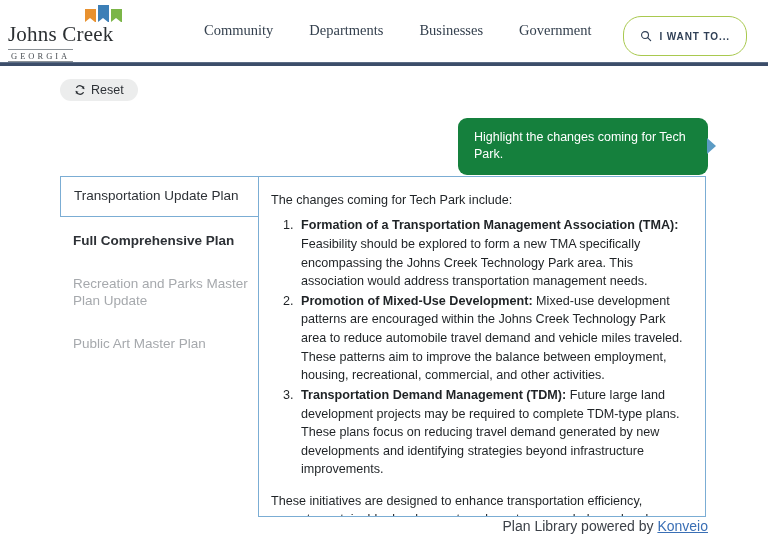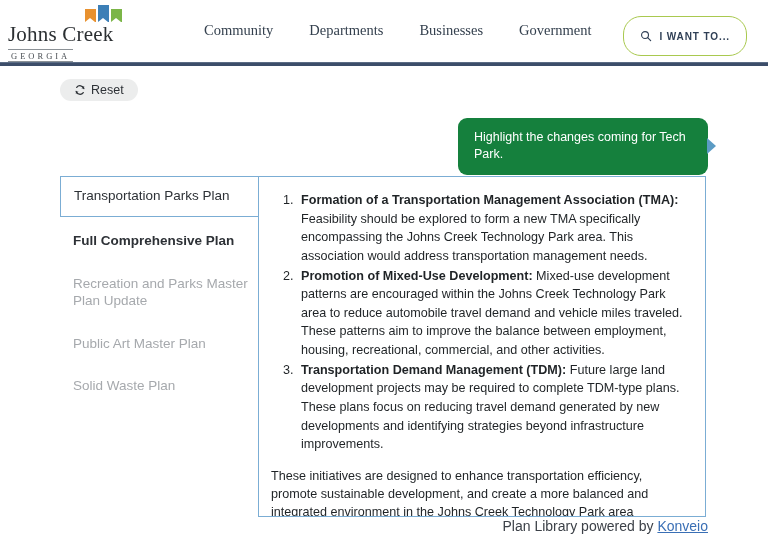--- a/index.html
+++ b/index.html
@@ -294,7 +294,7 @@
 </div>
 
 <div class="plan-sidebar">
-  <div class="plan-item selected">Transportation Parks Plan</div>
+  <div class="plan-item selected">Transportation Update Plan</div>
   <div class="plan-item active">Full Comprehensive Plan</div>
   <div class="plan-item muted">Recreation and Parks Master Plan Update</div>
   <div class="plan-item muted">Public Art Master Plan</div>

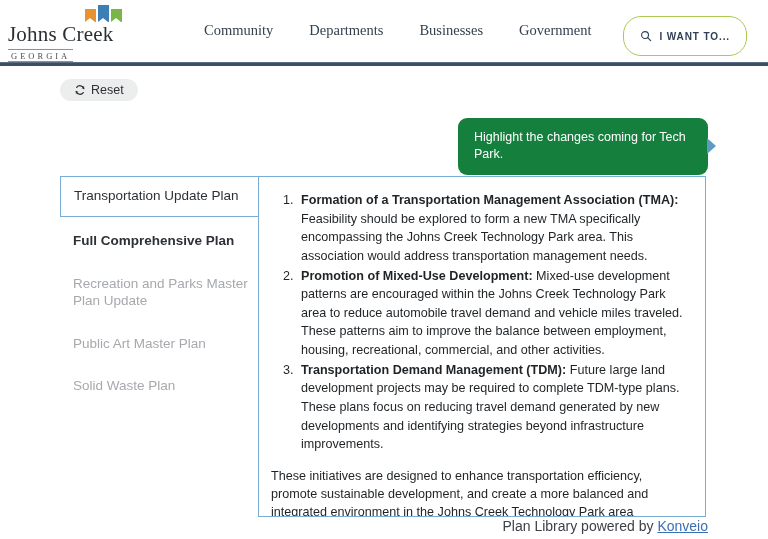--- a/index.html
+++ b/index.html
@@ -303,6 +303,7 @@
 
 <div class="answer-panel">
 
+  <p class="answer-lead">The changes coming for Tech Park include:</p>
 
   <ol class="answer-list">
     <li>

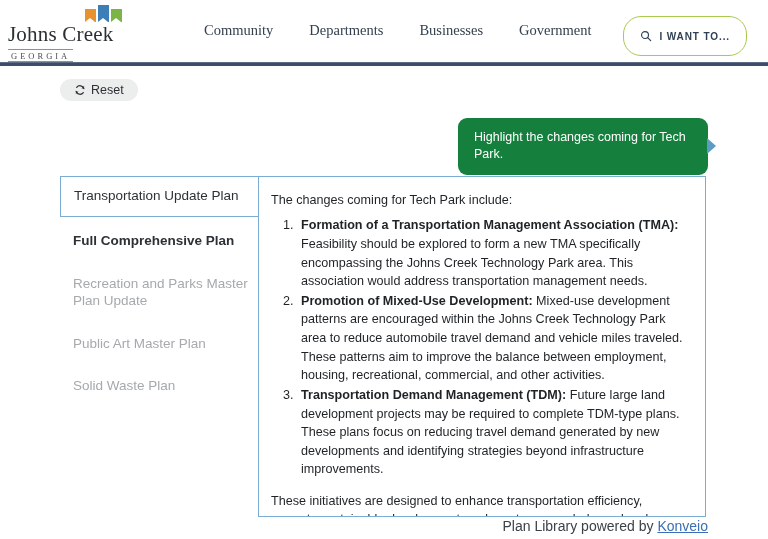--- a/index.html
+++ b/index.html
@@ -298,7 +298,6 @@
   <div class="plan-item active">Full Comprehensive Plan</div>
   <div class="plan-item muted">Recreation and Parks Master Plan Update</div>
   <div class="plan-item muted">Public Art Master Plan</div>
-  <div class="plan-item muted">Solid Waste Plan</div>
 </div>
 
 <div class="answer-panel">

